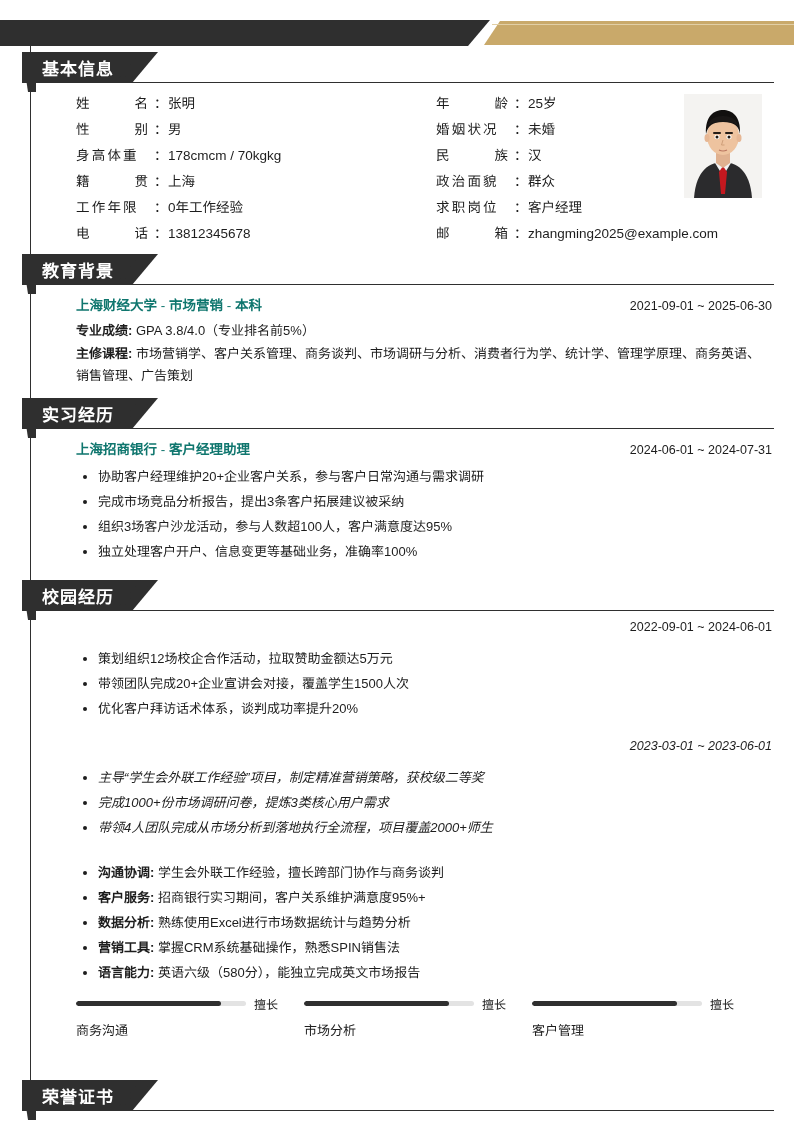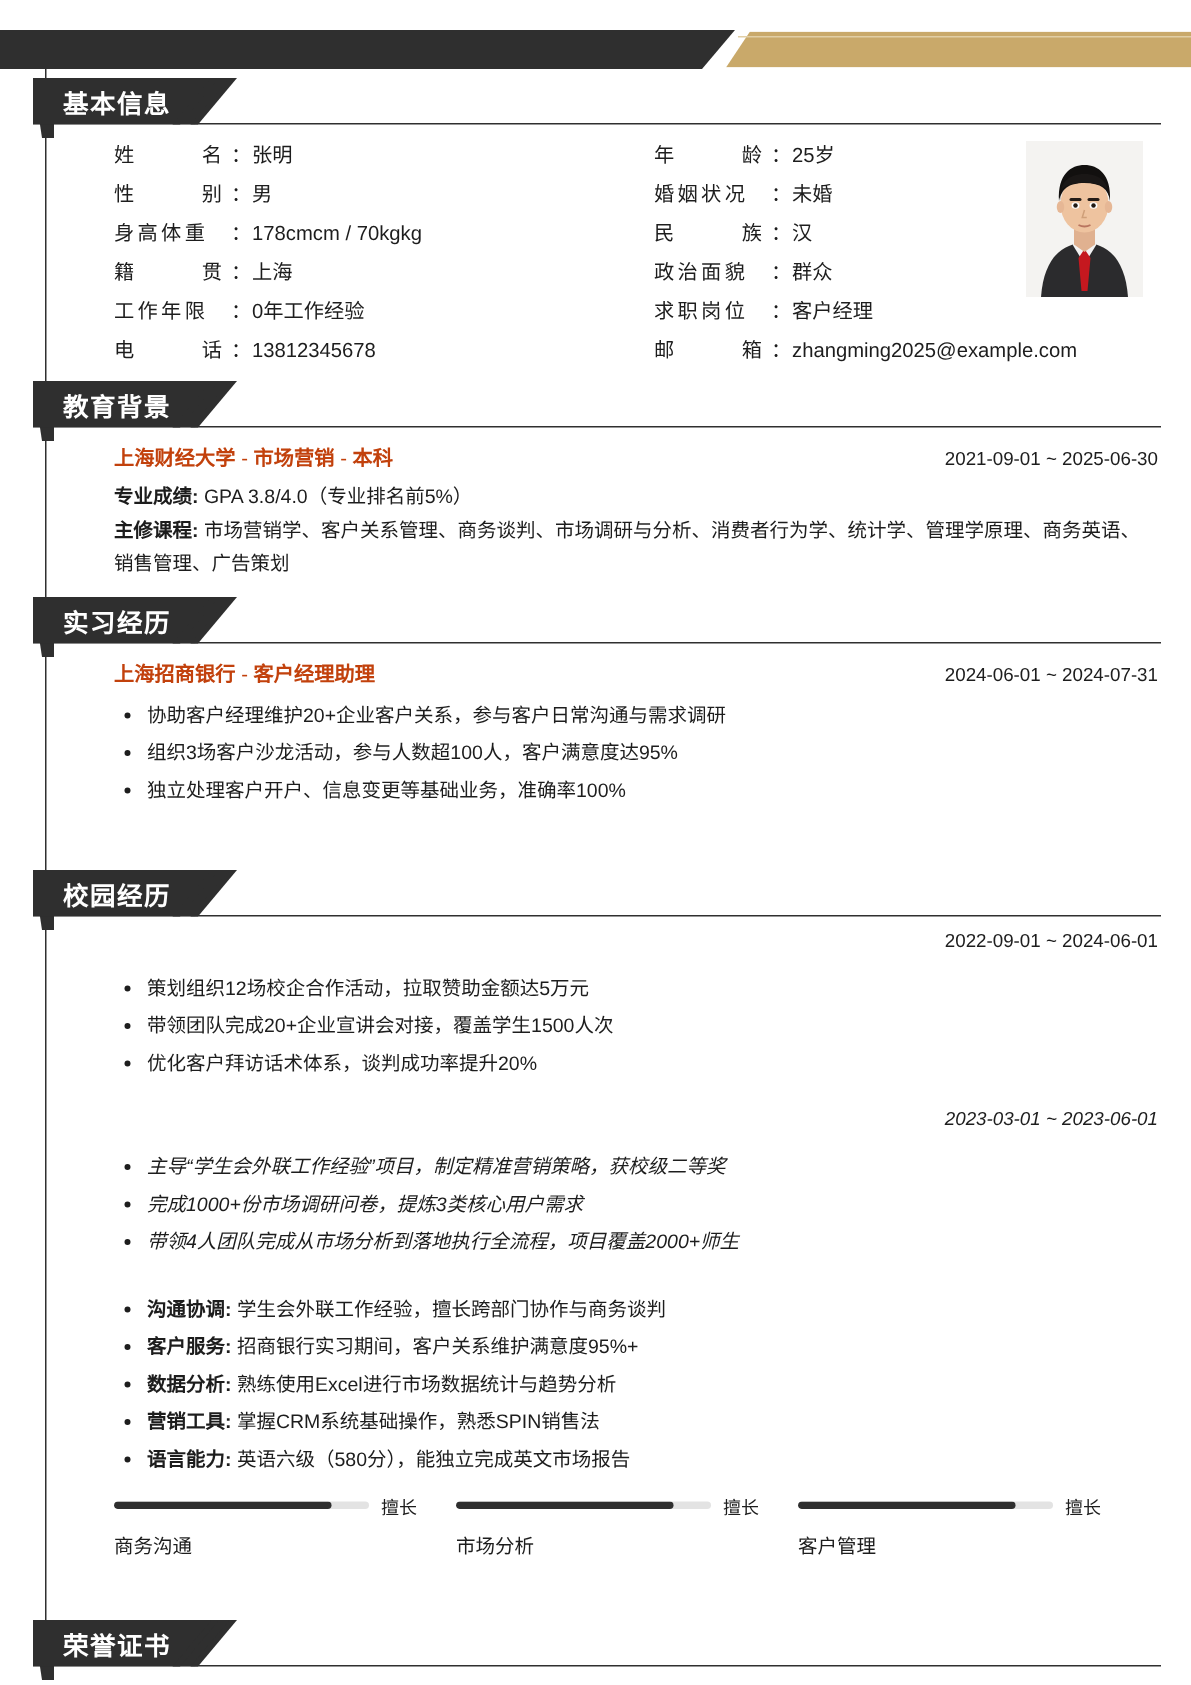--- a/index.html
+++ b/index.html
@@ -186,7 +186,7 @@
   .entry-title {
     font-size: 13.5px;
     font-weight: bold;
-    color: #c2410c;
+    color: #0f766e;
   }
   .entry-title .sep { font-weight: normal; }
   .entry-date {

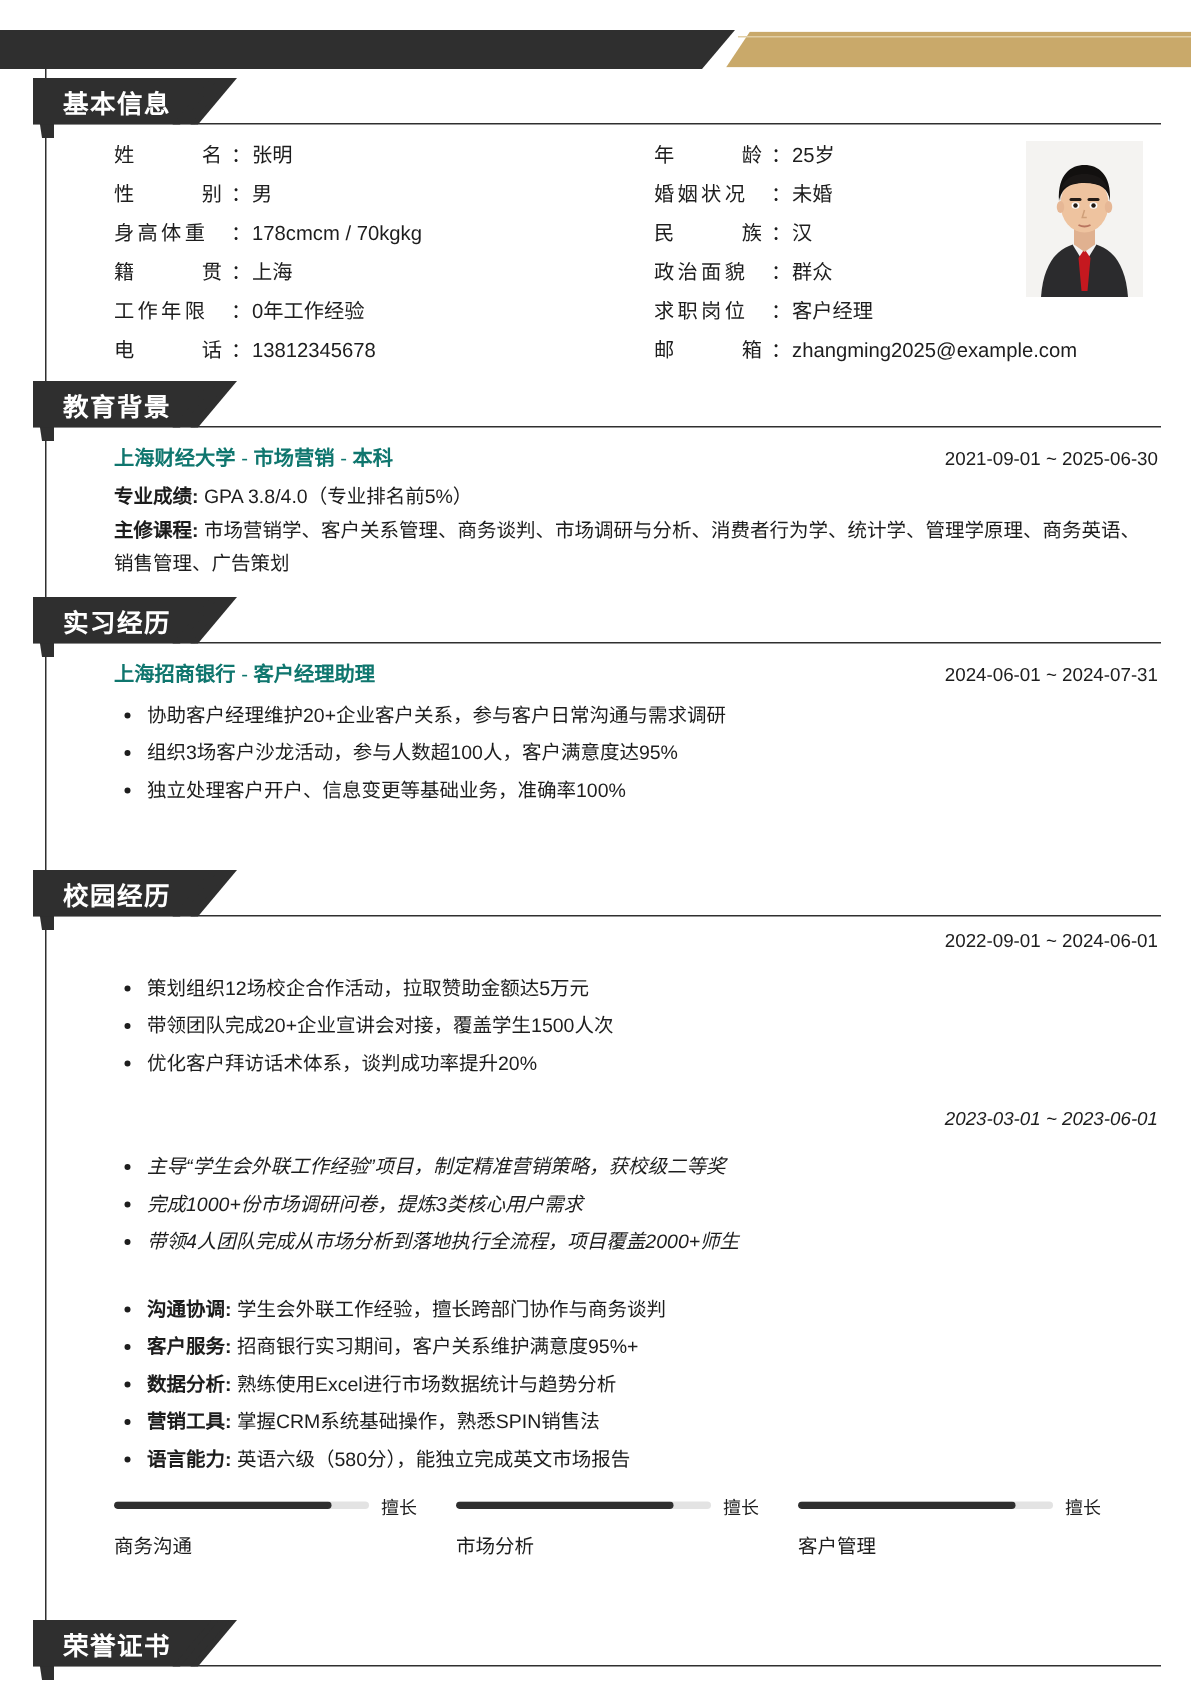--- a/index.html
+++ b/index.html
@@ -443,6 +443,7 @@
         </div>
         <ul class="bullets">
           <li>协助客户经理维护20+企业客户关系，参与客户日常沟通与需求调研</li>
+          <li>完成市场竞品分析报告，提出3条客户拓展建议被采纳</li>
           <li>组织3场客户沙龙活动，参与人数超100人，客户满意度达95%</li>
           <li>独立处理客户开户、信息变更等基础业务，准确率100%</li>
         </ul>

